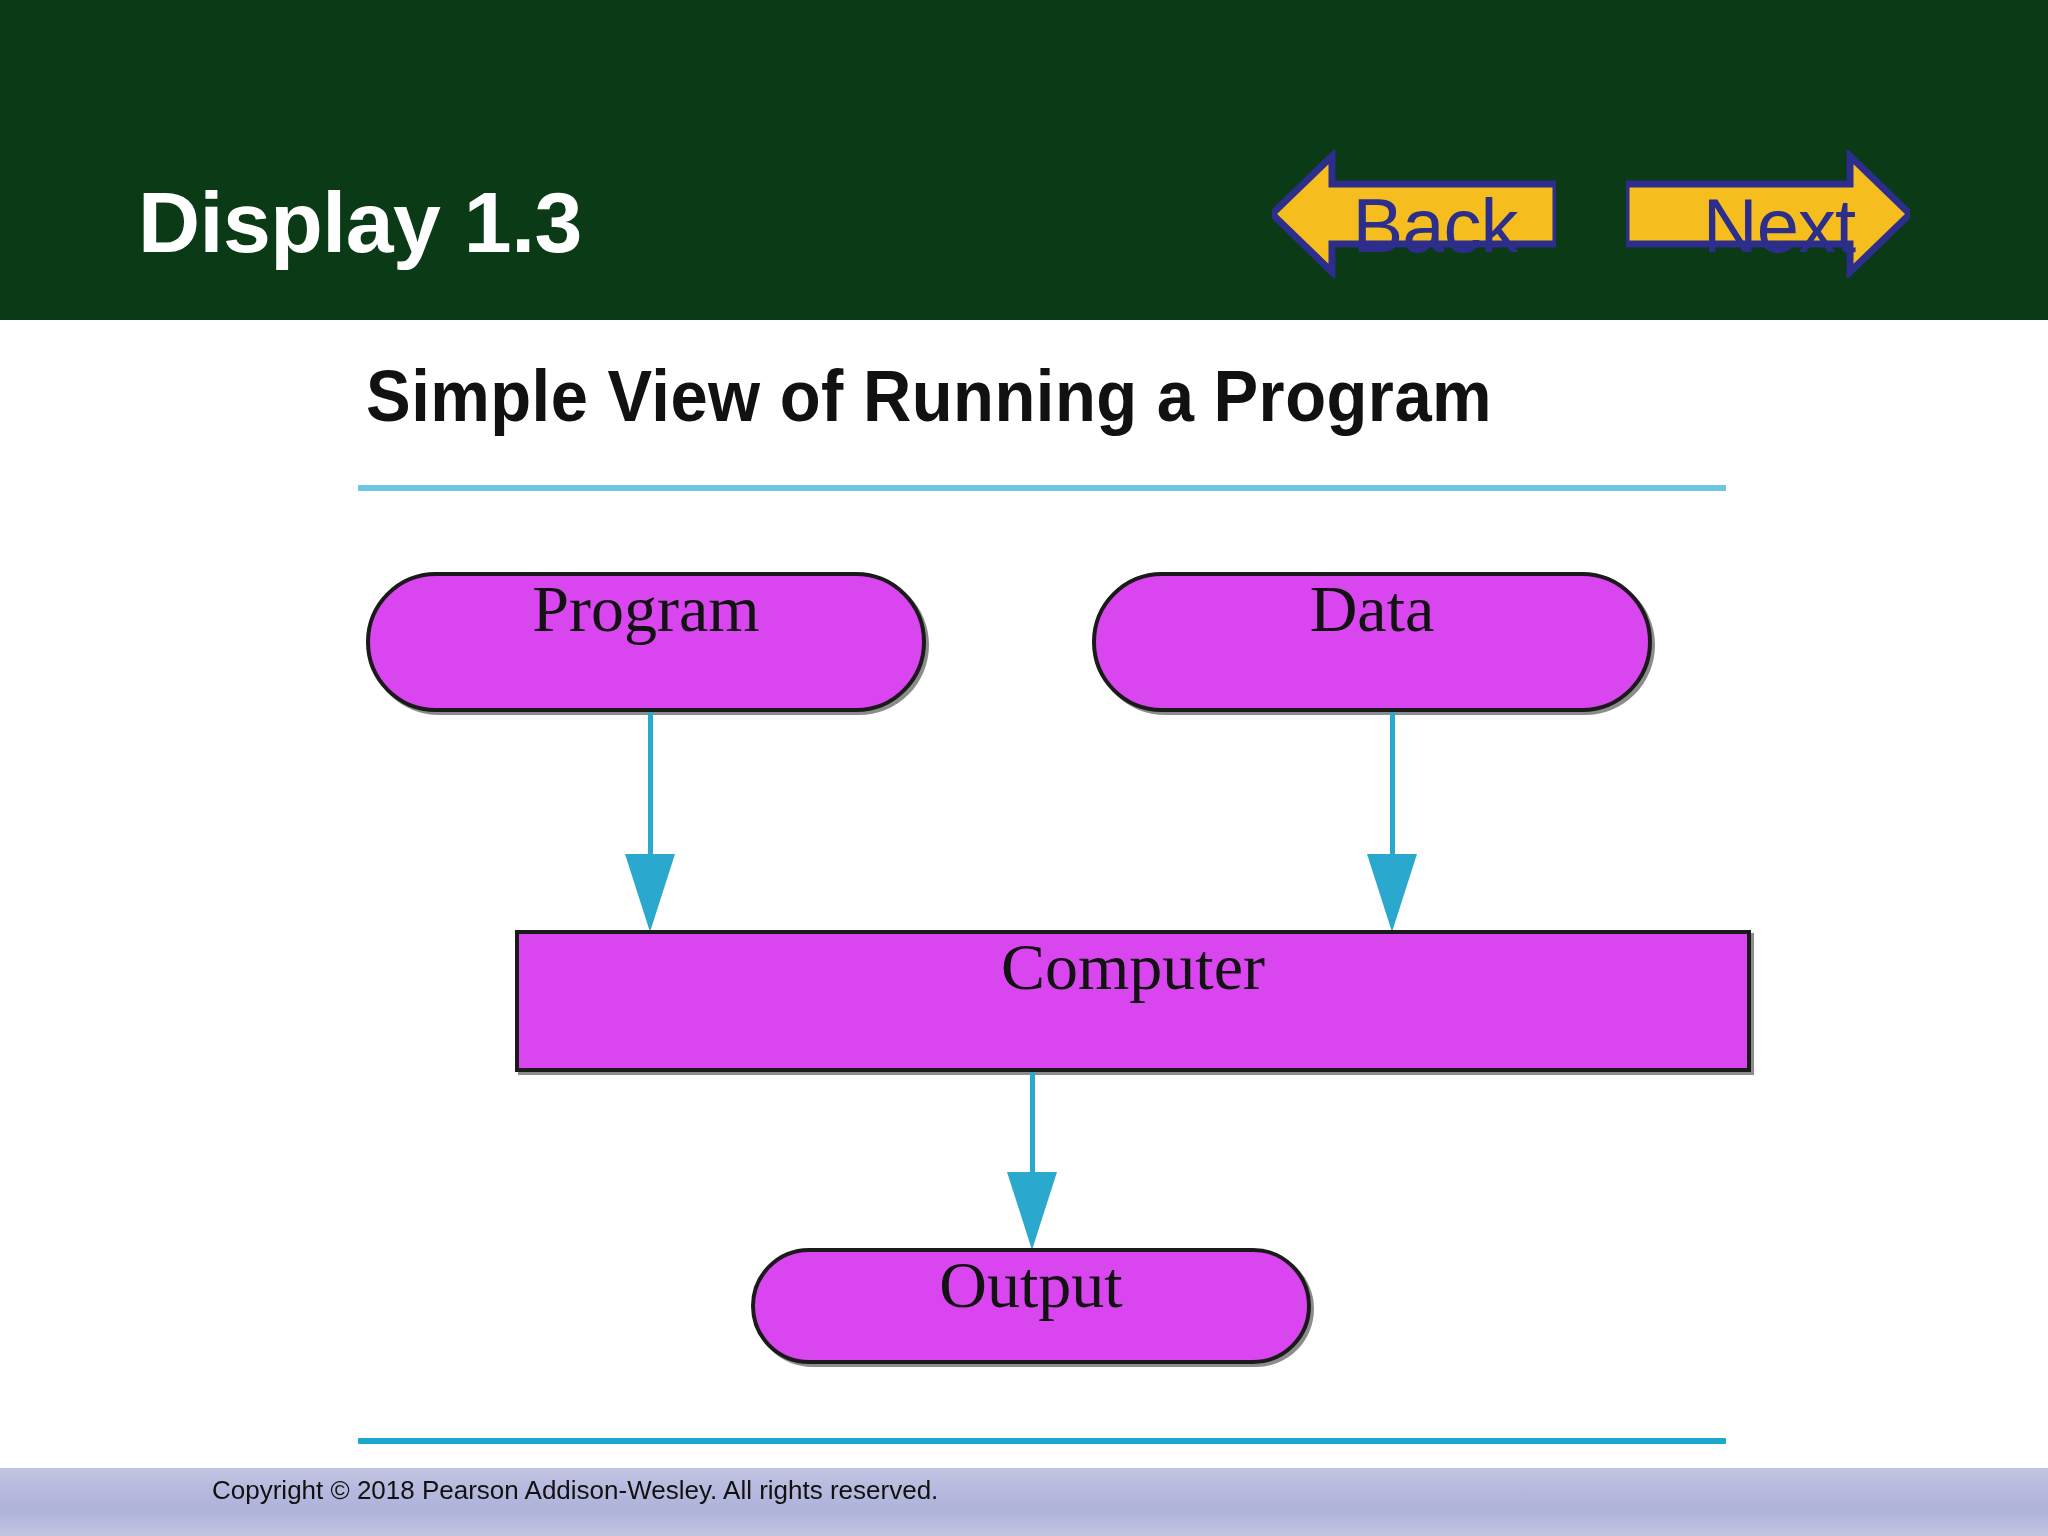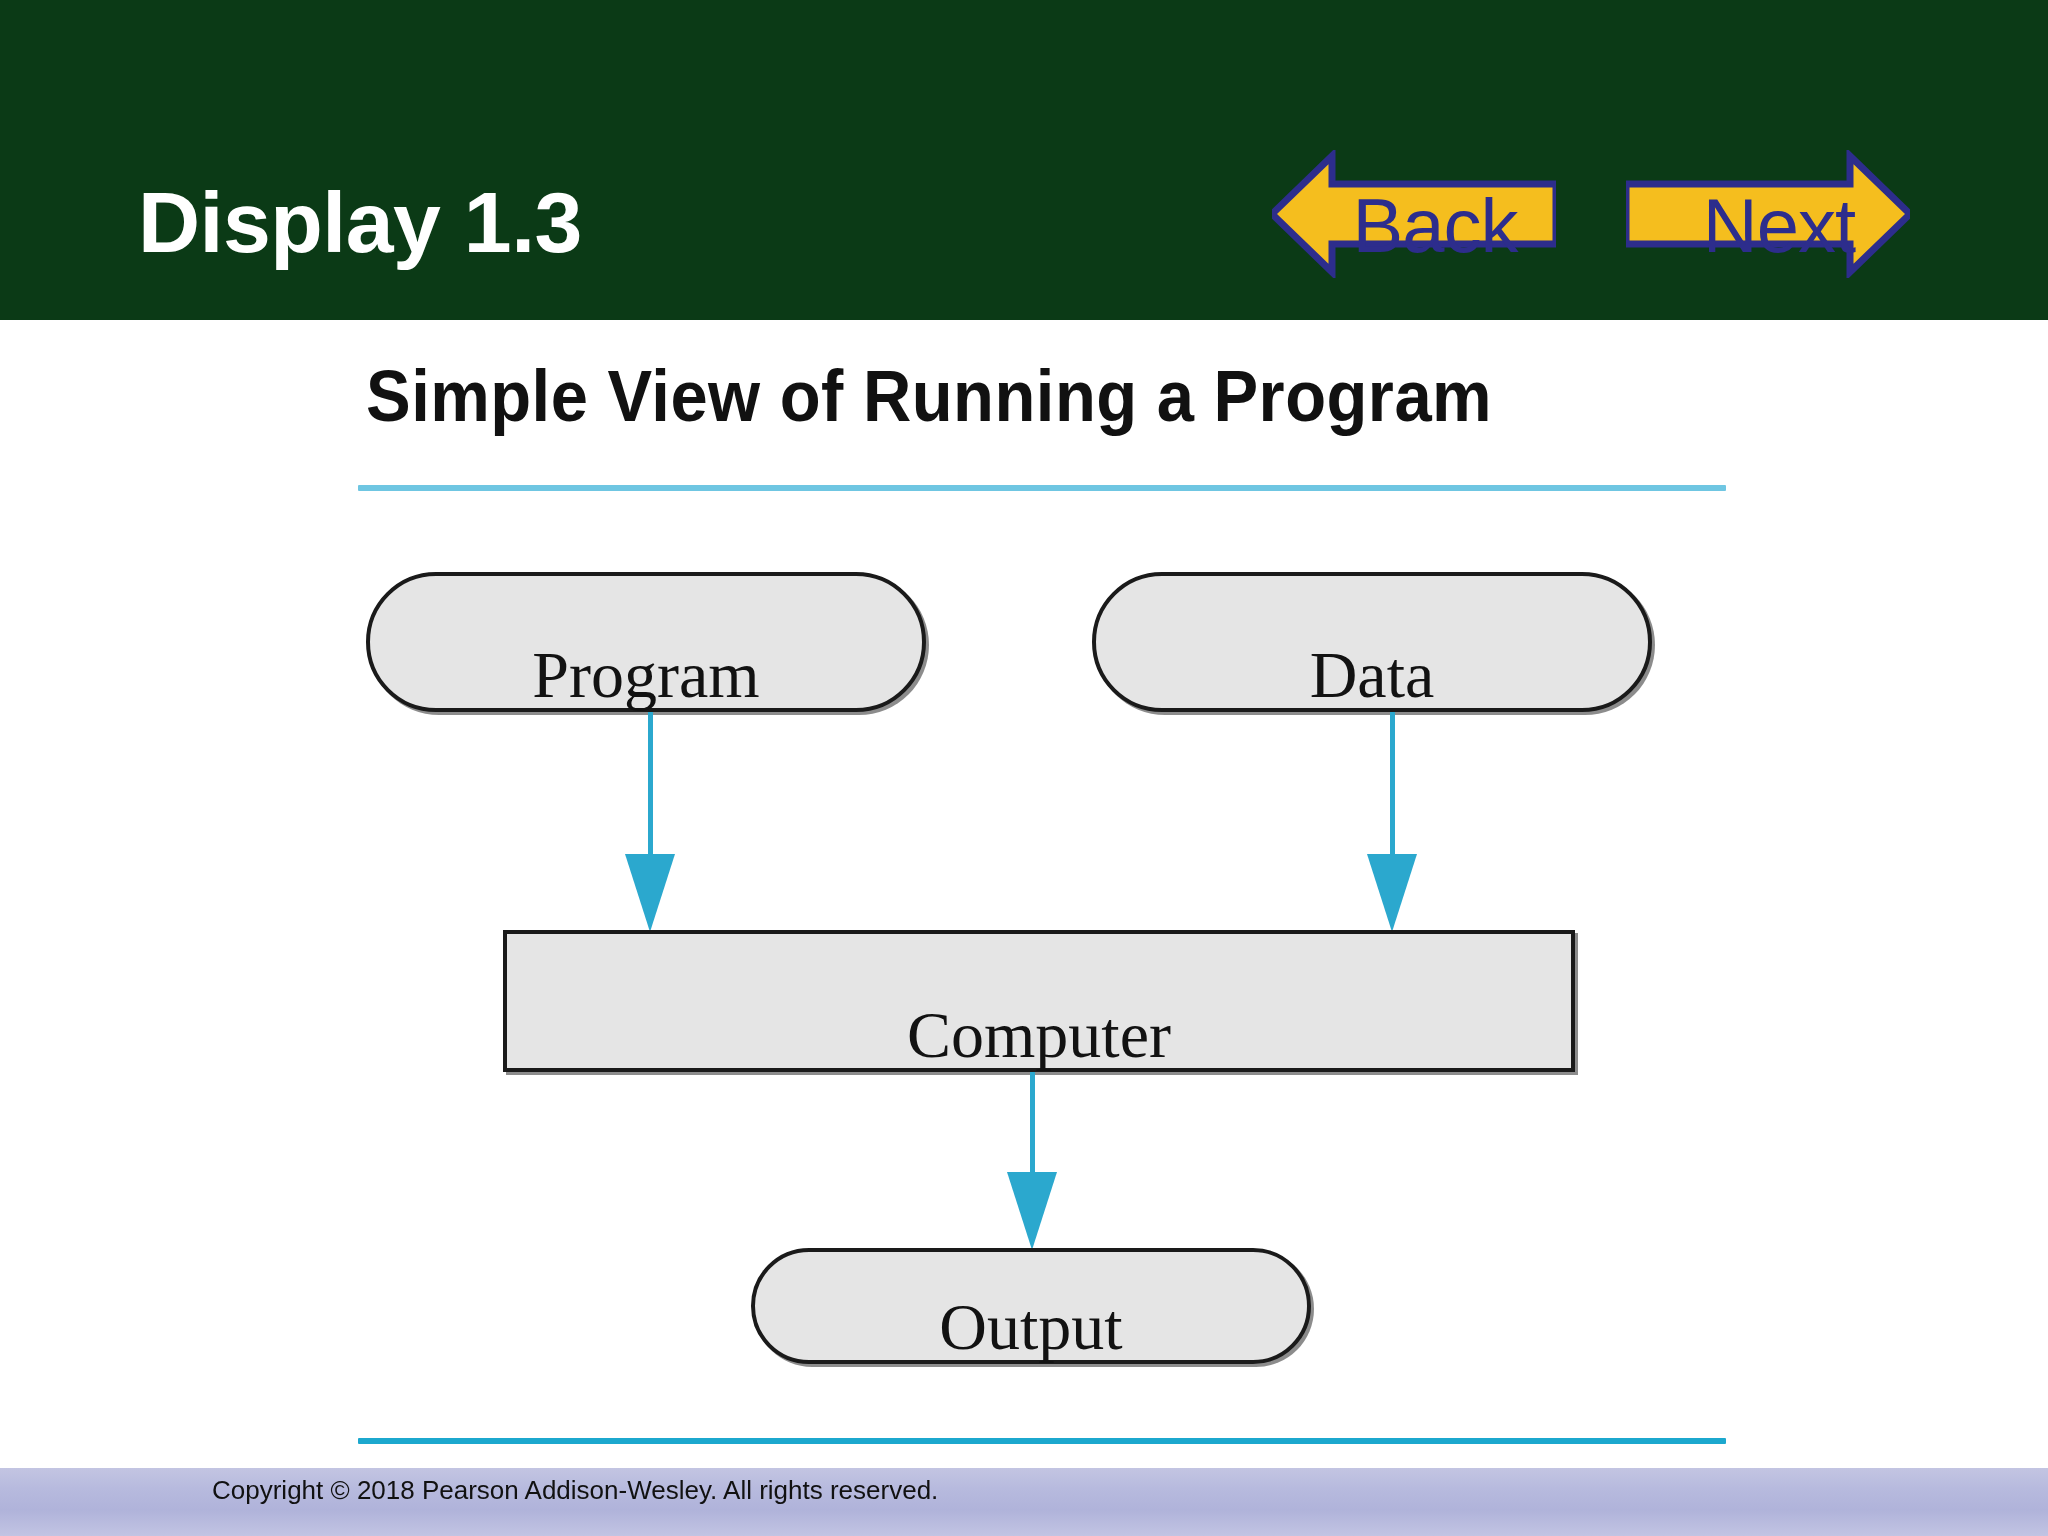--- a/index.html
+++ b/index.html
@@ -105,10 +105,10 @@
   
   .node {
     position: absolute;
-    background: #e5e5e5;
+    background: #d946ef;
     border: 4px solid #1a1a1a;
     display: flex;
-    align-items: flex-end;
+    align-items: flex-start;
     justify-content: center;
     box-shadow: 3px 3px 0 rgba(0,0,0,0.45);
   }

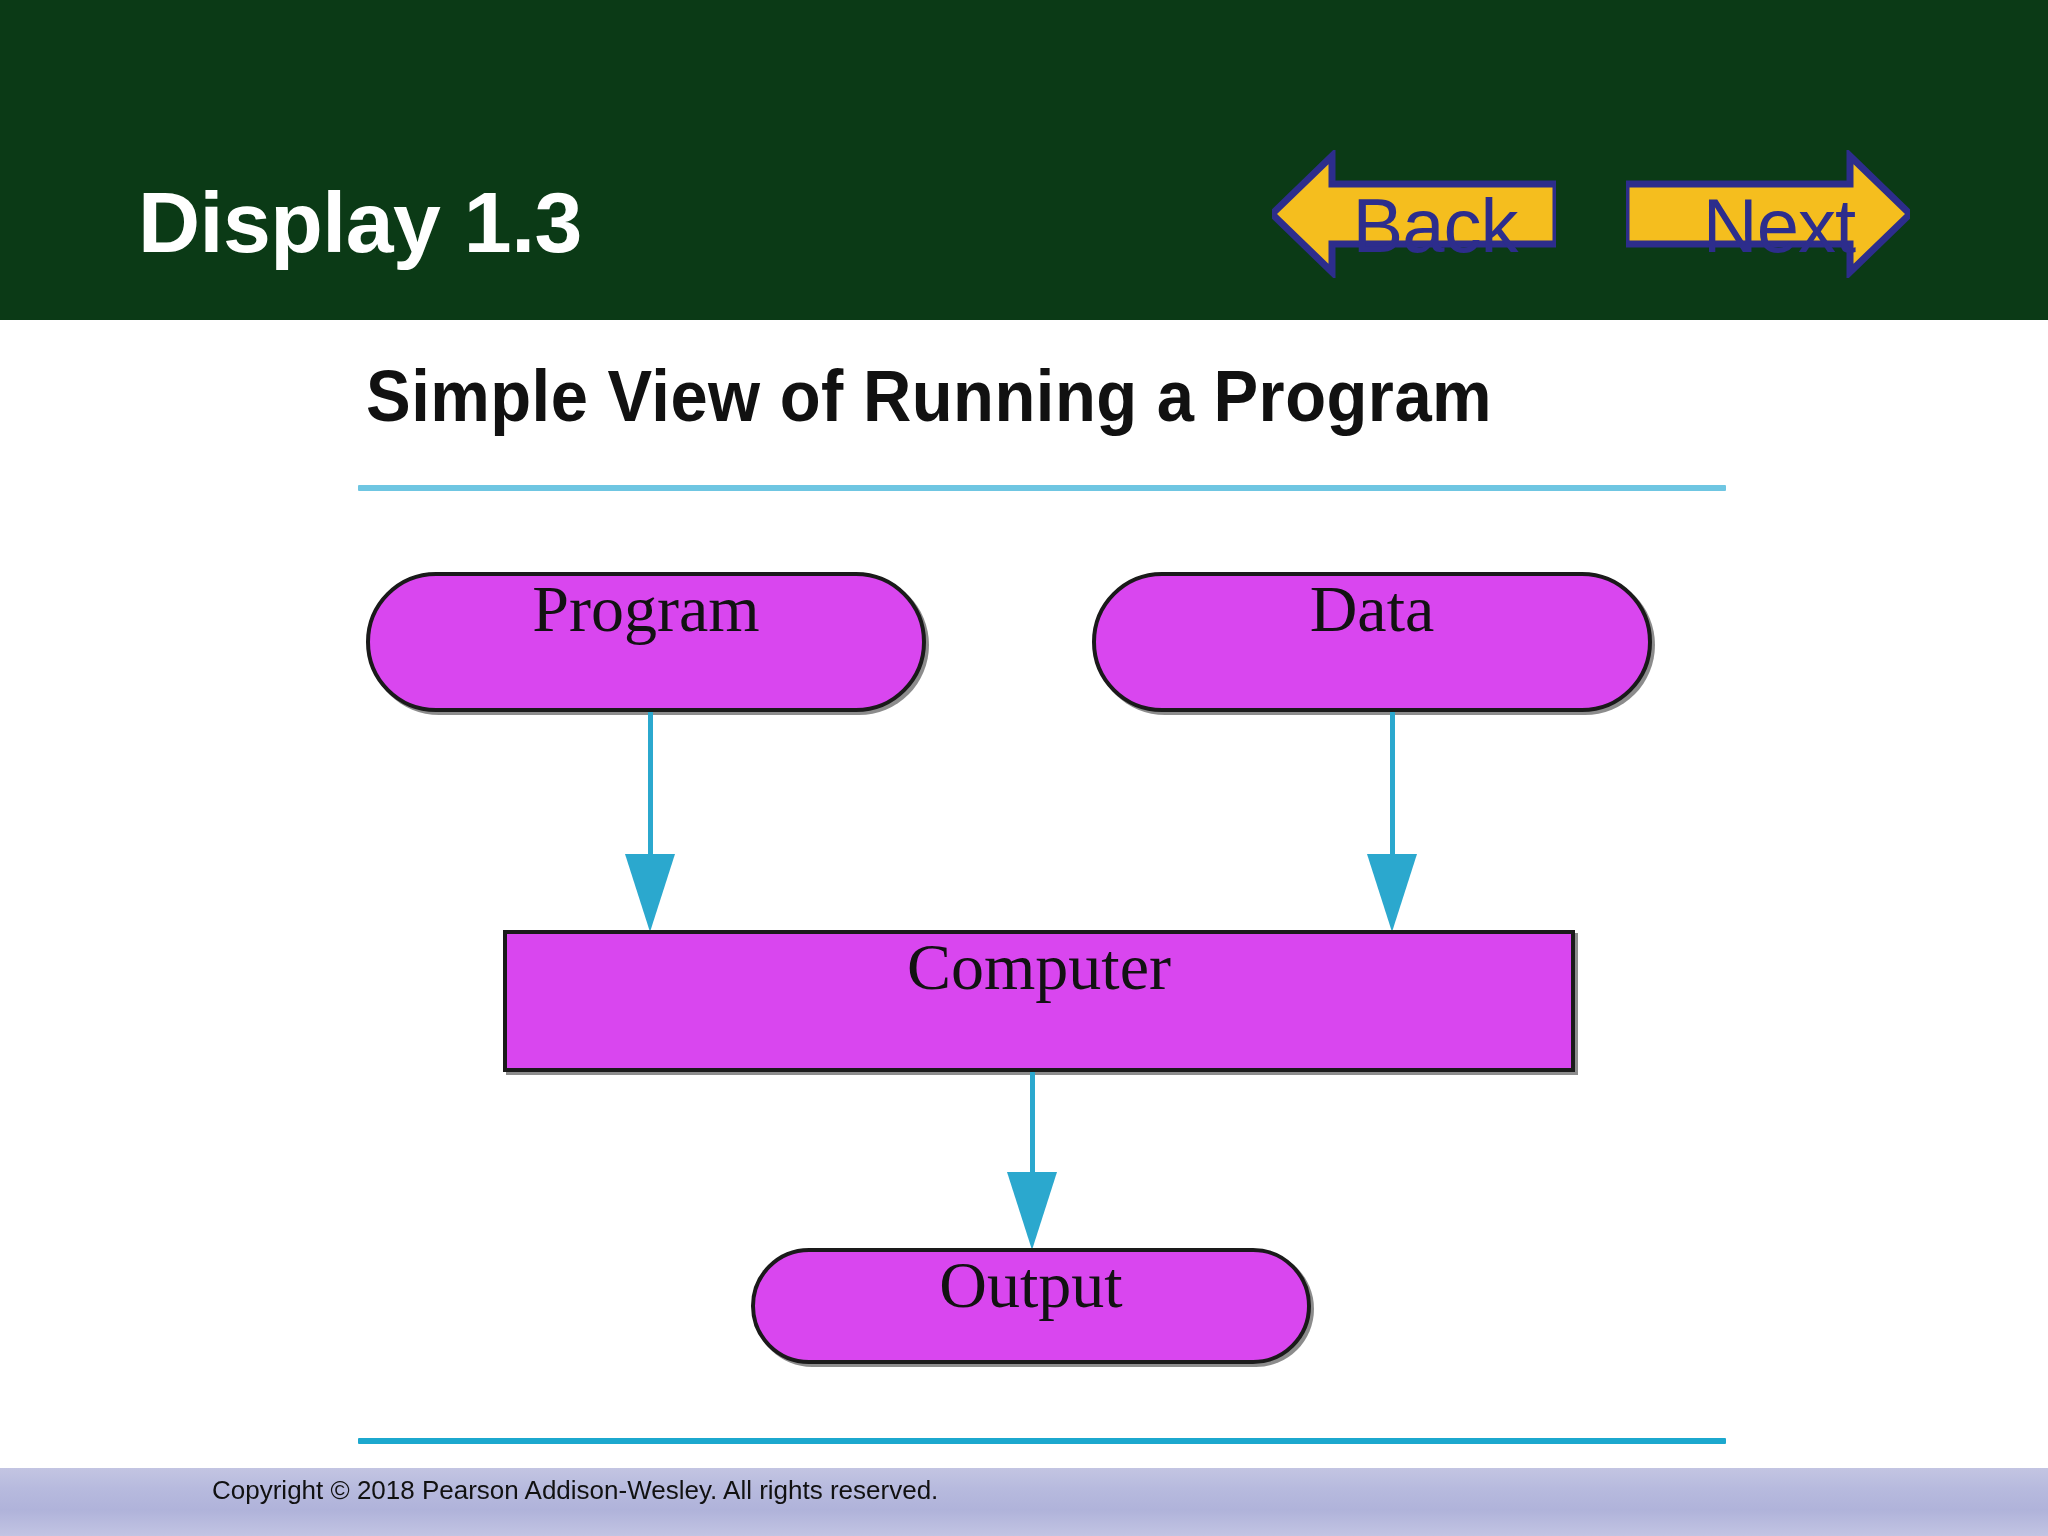--- a/index.html
+++ b/index.html
@@ -124,7 +124,7 @@
 
   #node-program  { left: 366px;  top: 252px;  width: 560px; height: 140px; }
   #node-data     { left: 1092px; top: 252px;  width: 560px; height: 140px; }
-  #node-computer { left: 503px;  top: 610px;  width: 1072px; height: 142px; }
+  #node-computer { left: 515px;  top: 610px;  width: 1236px; height: 142px; }
   #node-output   { left: 751px;  top: 928px;  width: 560px; height: 116px; }
 
   

